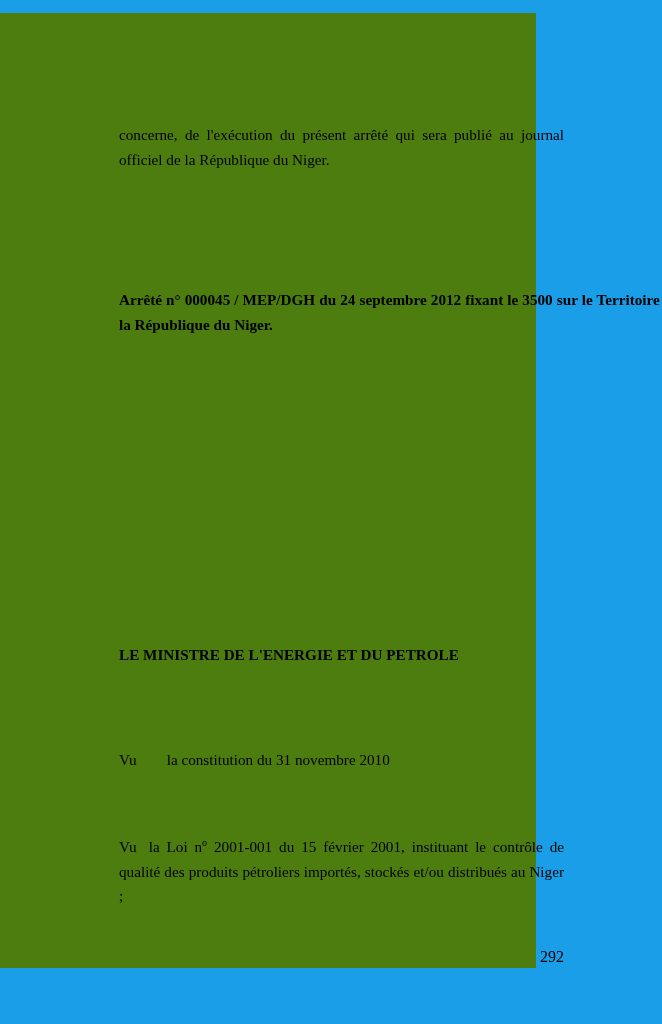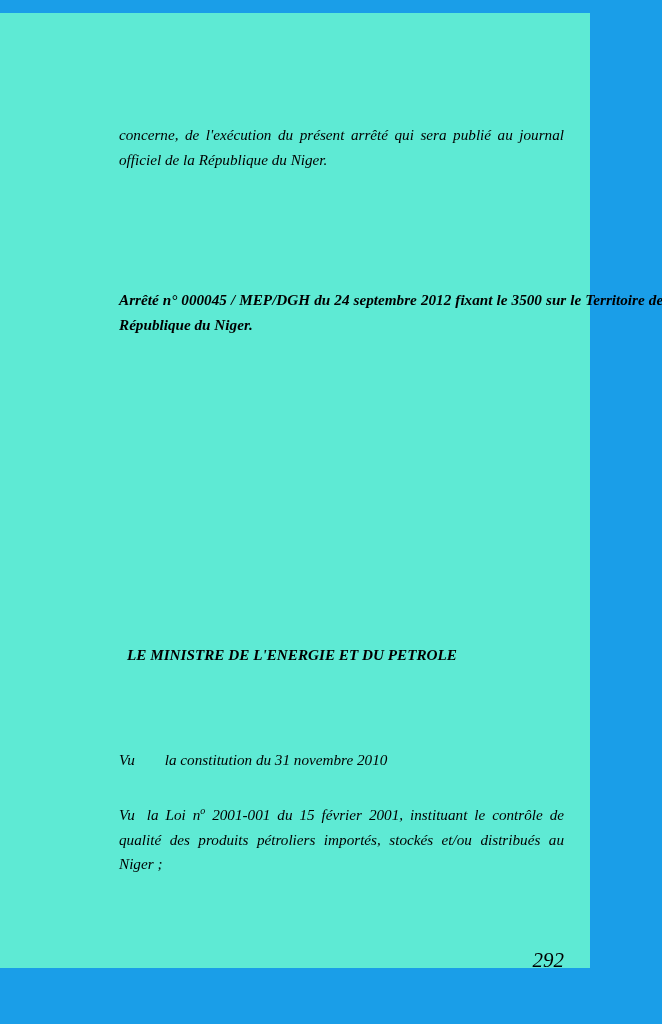--- a/index.html
+++ b/index.html
@@ -17,11 +17,10 @@
     position: absolute;
     left: 0;
     top: 13px;
-    width: 590px;
+    width: 536px;
     height: 955px;
-    background: #5eead4;
+    background: #4d7c0f;
     box-sizing: border-box;
-    font-style: italic;
   }
   .topbar {
     position: absolute;

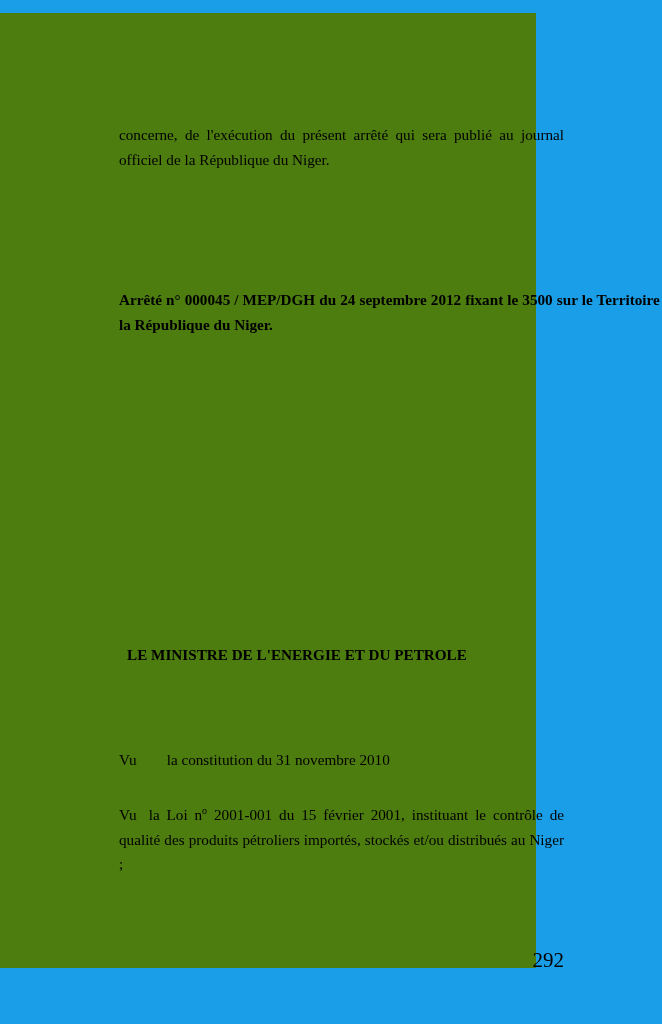--- a/index.html
+++ b/index.html
@@ -66,7 +66,7 @@
   .blk-1 { position: absolute; top: 110px; left: 0; }
   .blk-2 { position: absolute; top: 275px; left: 0; width: 560px; }
   .blk-2 p { text-align: justify; text-justify: inter-word; }
-  .blk-3 { position: absolute; top: 630px; left: 8px; width: 445px; }
+  .blk-3 { position: absolute; top: 630px; left: 0; width: 445px; }
   .blk-3 p { text-align: justify; }
   .blk-4 { position: absolute; top: 735px; left: 0; width: 445px; }
   .blk-5 { position: absolute; top: 790px; left: 0; width: 445px; }

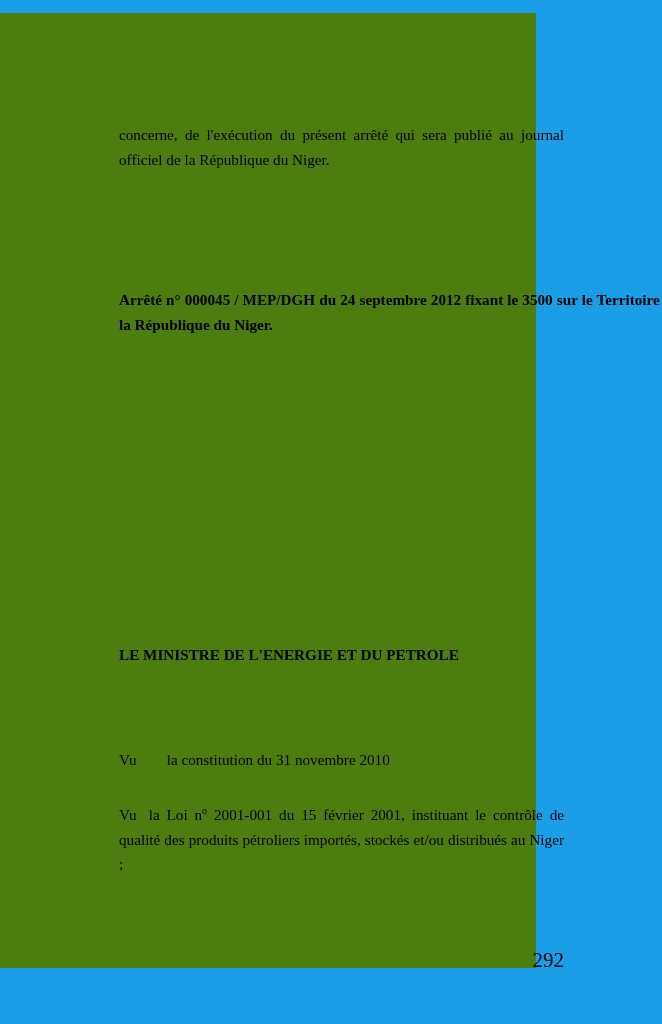--- a/index.html
+++ b/index.html
@@ -69,7 +69,7 @@
   .blk-3 { position: absolute; top: 630px; left: 0; width: 445px; }
   .blk-3 p { text-align: justify; }
   .blk-4 { position: absolute; top: 735px; left: 0; width: 445px; }
-  .blk-5 { position: absolute; top: 790px; left: 0; width: 445px; }
+  .blk-5 { position: absolute; top: 822px; left: 0; width: 445px; }
   .vu-label {
     flex: 0 0 auto;
   }

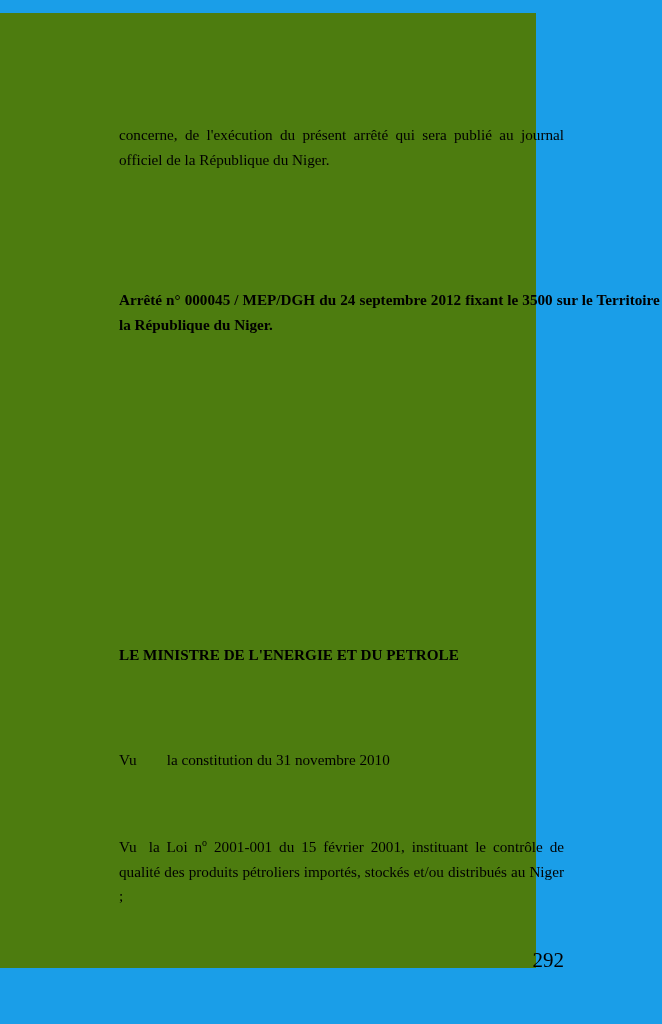--- a/index.html
+++ b/index.html
@@ -81,7 +81,7 @@
     left: 0;
     width: 445px;
     text-align: right;
-    font-size: 21px;
+    font-size: 16px;
     color: #000;
   }
   sup {

